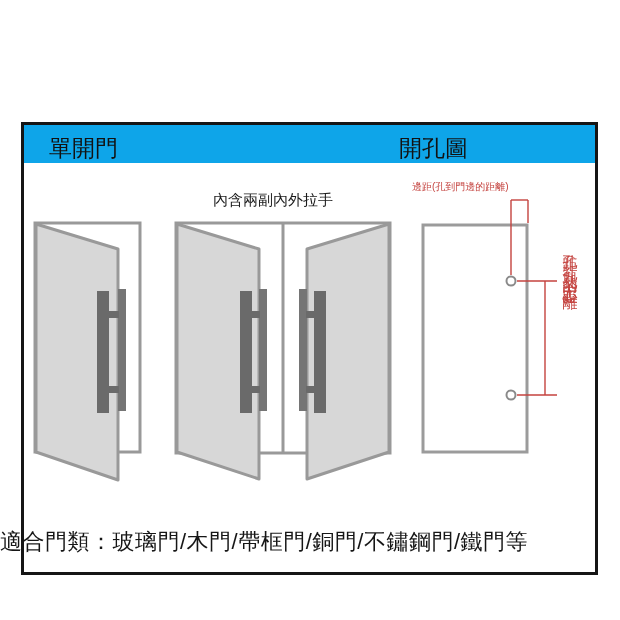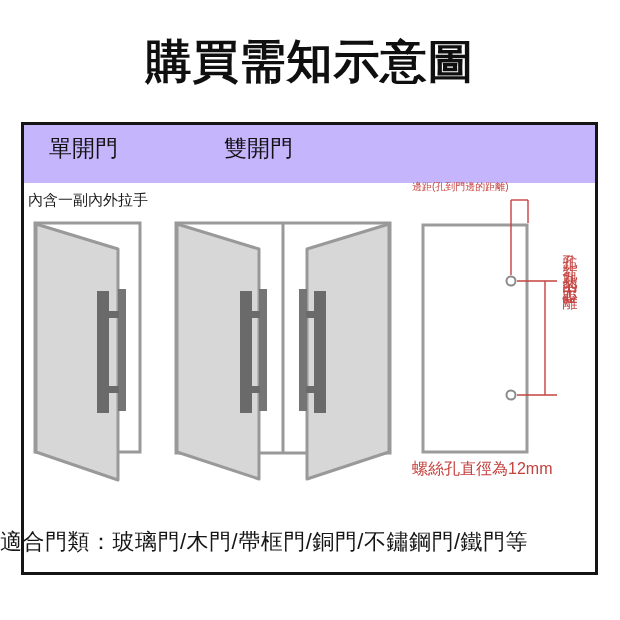--- a/index.html
+++ b/index.html
@@ -49,7 +49,6 @@
 
 <div id="stage">
 
-  <div class="abs page-title">購買需知示意圖</div>
 
   <div class="abs panel">
     <div class="panel-header">

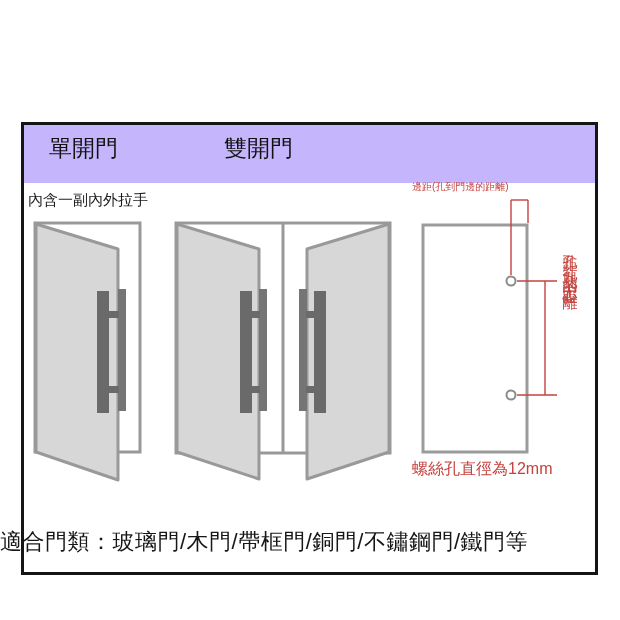--- a/index.html
+++ b/index.html
@@ -17,7 +17,7 @@
     border:3px solid #151515;background:#ffffff;
   }
   .panel-header{
-    position:absolute;left:0;top:0;width:100%;height:58px;background:#c4b5fd;
+    position:absolute;left:0;top:0;width:100%;height:38px;background:#0ea5e9;
   }
   .panel-header .tab{
     position:absolute;top:0;height:46px;line-height:46px;

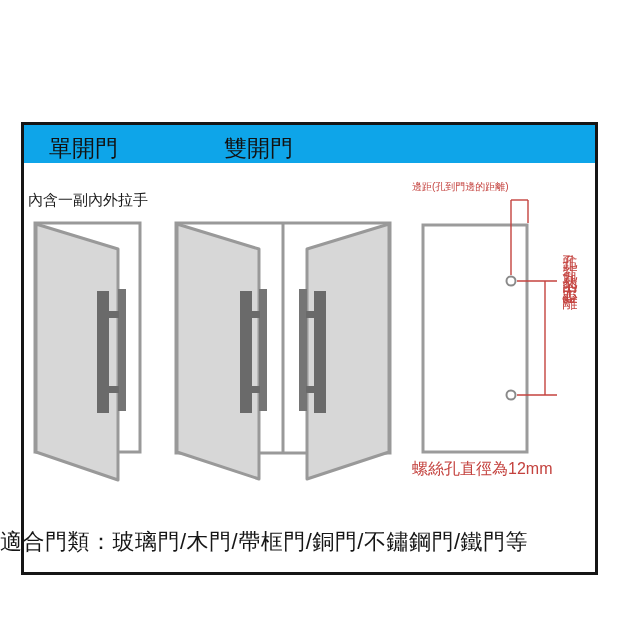--- a/index.html
+++ b/index.html
@@ -53,7 +53,6 @@
   <div class="abs panel">
     <div class="panel-header">
       <span class="tab tab-single">單開門</span>
-      <span class="tab tab-double">雙開門</span>
     </div>
   </div>
 

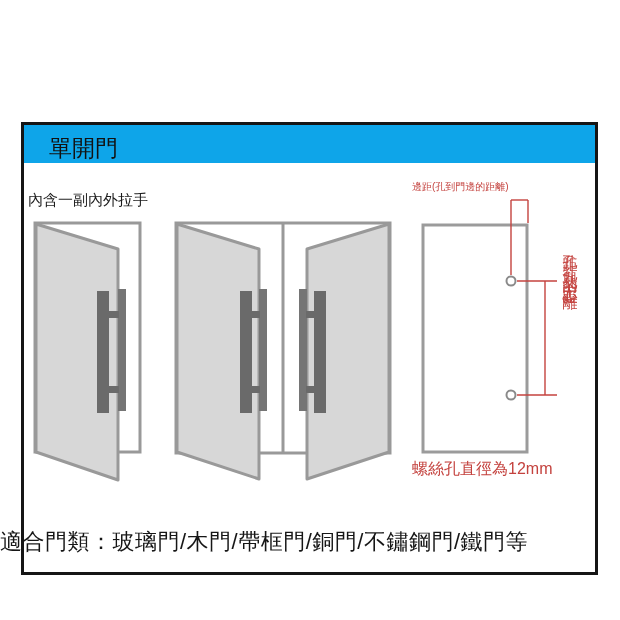--- a/index.html
+++ b/index.html
@@ -53,6 +53,7 @@
   <div class="abs panel">
     <div class="panel-header">
       <span class="tab tab-single">單開門</span>
+      <span class="tab tab-holes">開孔圖</span>
     </div>
   </div>
 

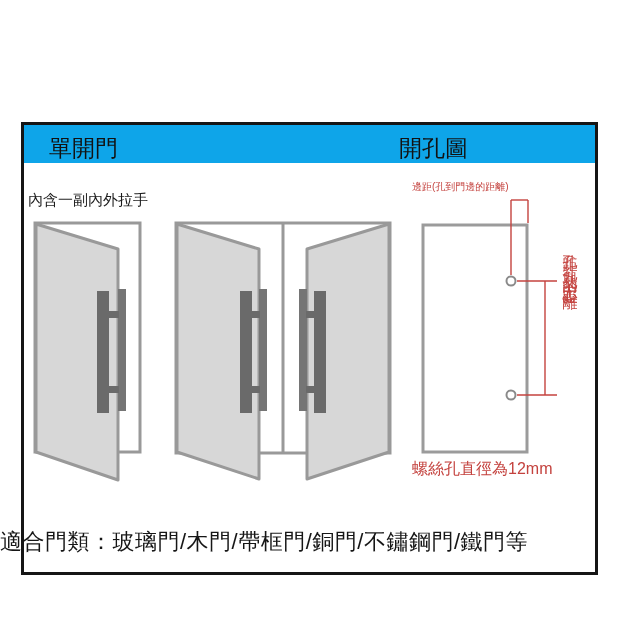--- a/index.html
+++ b/index.html
@@ -102,7 +102,6 @@
     </g>
   </svg>
 
-  <div class="abs note note-single">內含一副內外拉手</div>
 
   <div class="abs red-label edge-label">邊距(孔到門邊的距離)</div>
   <div class="abs red-label hole-distance-label">孔距（孔與孔的中心距離）</div>

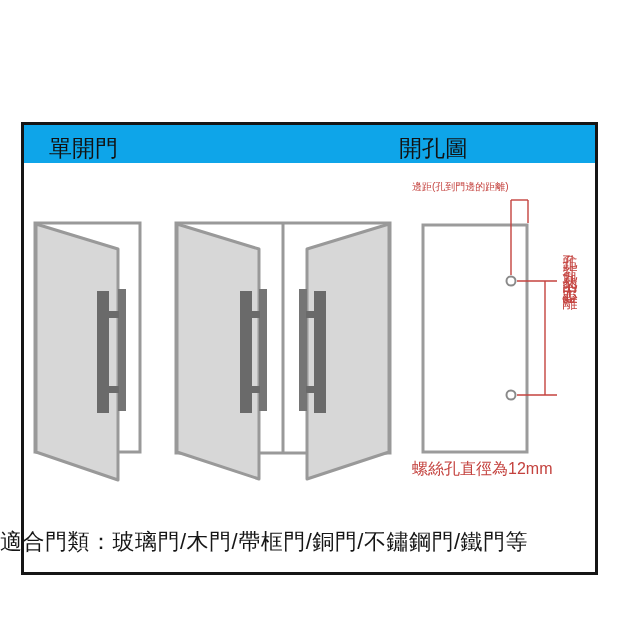--- a/index.html
+++ b/index.html
@@ -102,6 +102,7 @@
     </g>
   </svg>
 
+  <div class="abs note note-double">內含兩副內外拉手</div>
 
   <div class="abs red-label edge-label">邊距(孔到門邊的距離)</div>
   <div class="abs red-label hole-distance-label">孔距（孔與孔的中心距離）</div>

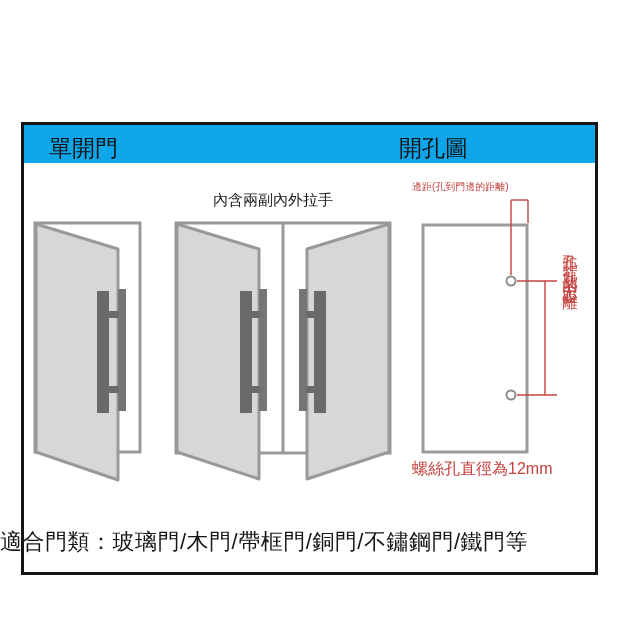--- a/index.html
+++ b/index.html
@@ -106,7 +106,6 @@
 
   <div class="abs red-label edge-label">邊距(孔到門邊的距離)</div>
   <div class="abs red-label hole-distance-label">孔距（孔與孔的中心距離）</div>
-  <div class="abs red-label screw-label">螺絲孔直徑為12mm</div>
 
   <div class="abs footer-note">適合門類：玻璃門/木門/帶框門/銅門/不鏽鋼門/鐵門等</div>
 

